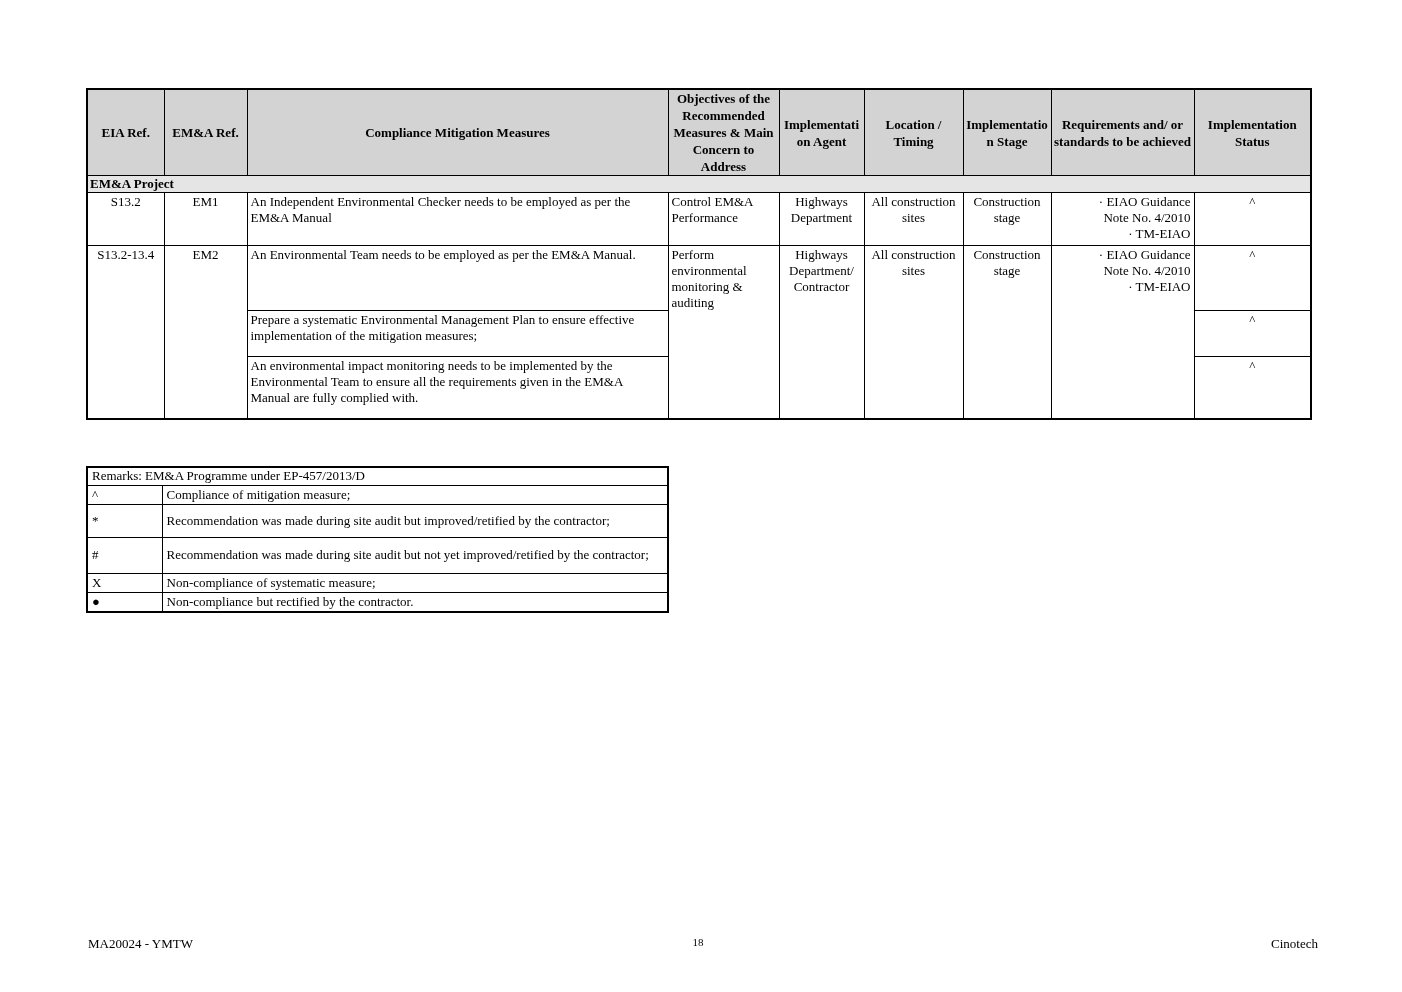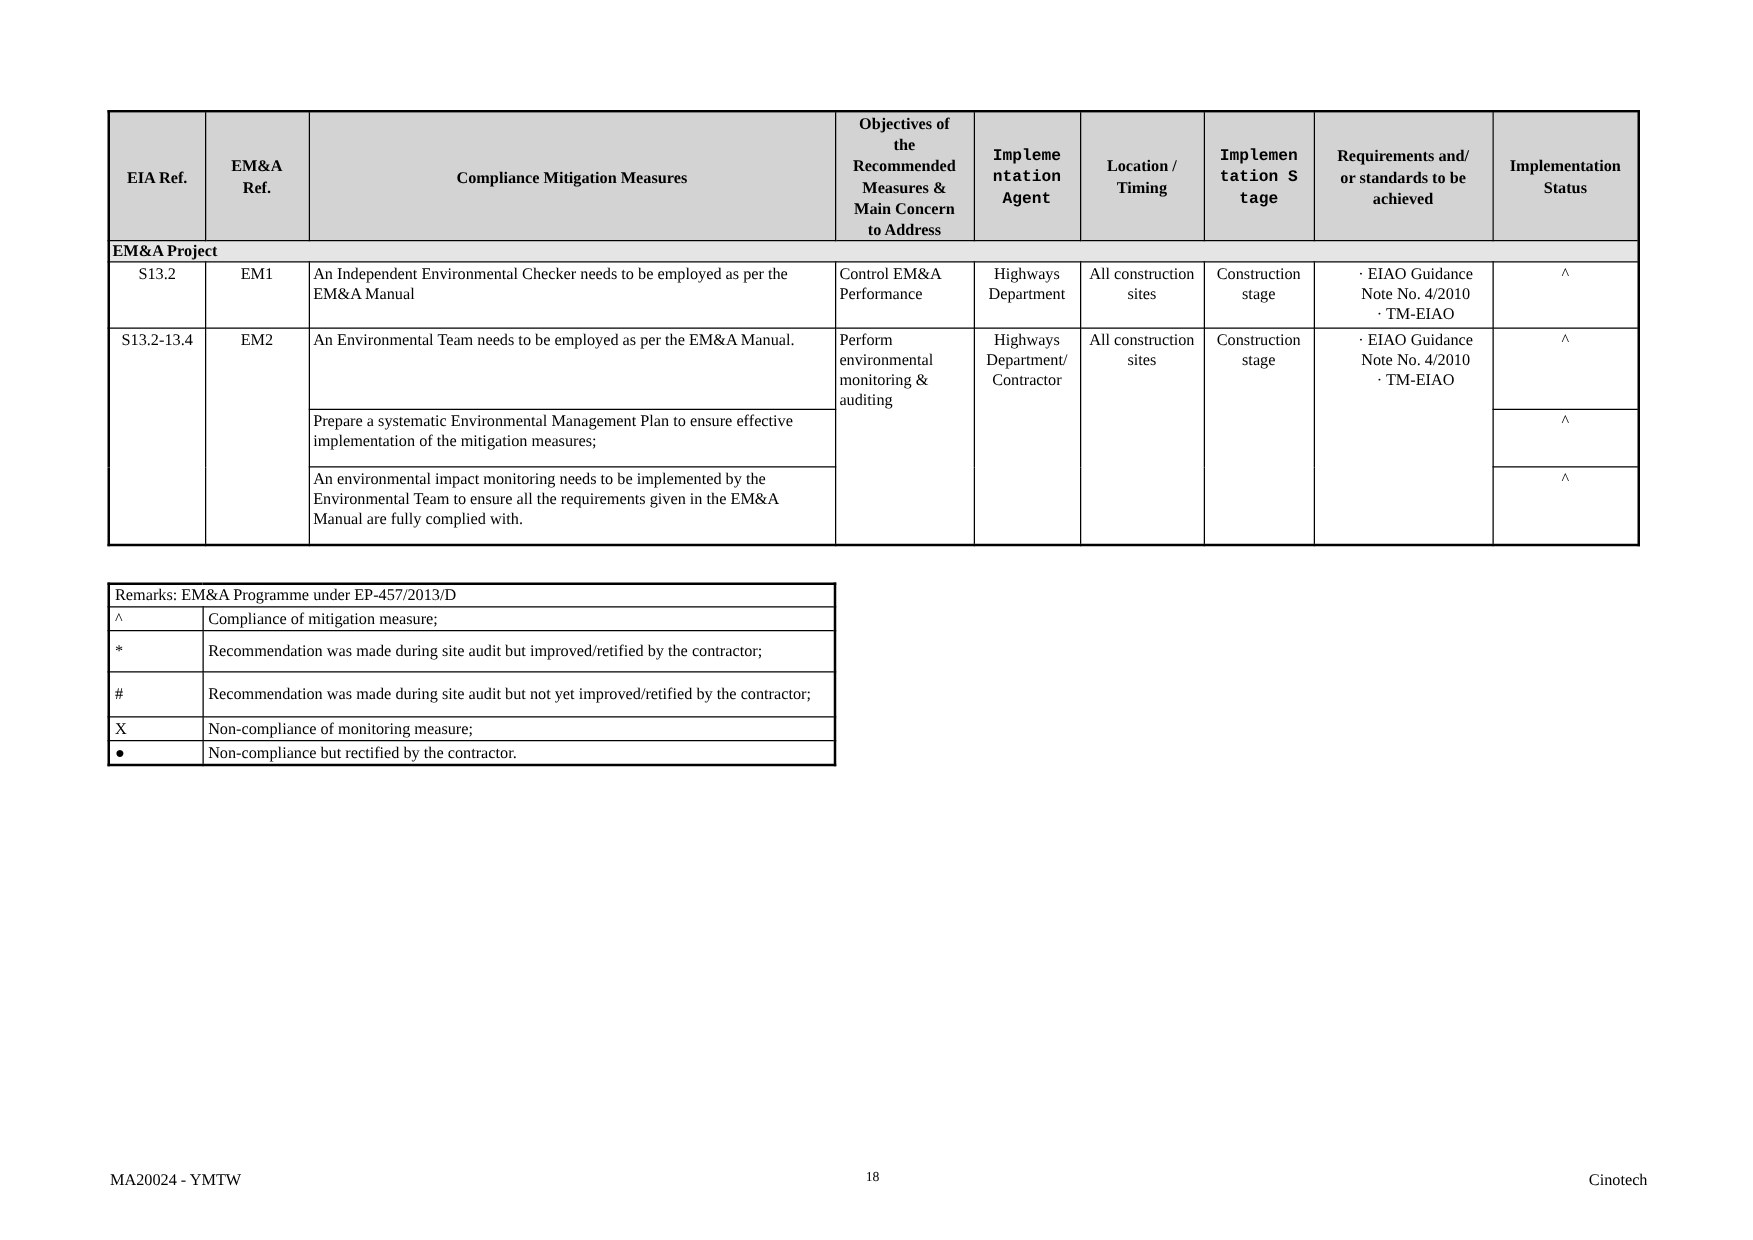--- a/index.html
+++ b/index.html
@@ -38,7 +38,7 @@
     font-weight: bold;
     text-align: center;
     vertical-align: middle;
-    padding: 0 12px;
+    padding: 0 2px;
     line-height: 17px;
     margin-left: 48px;
   }

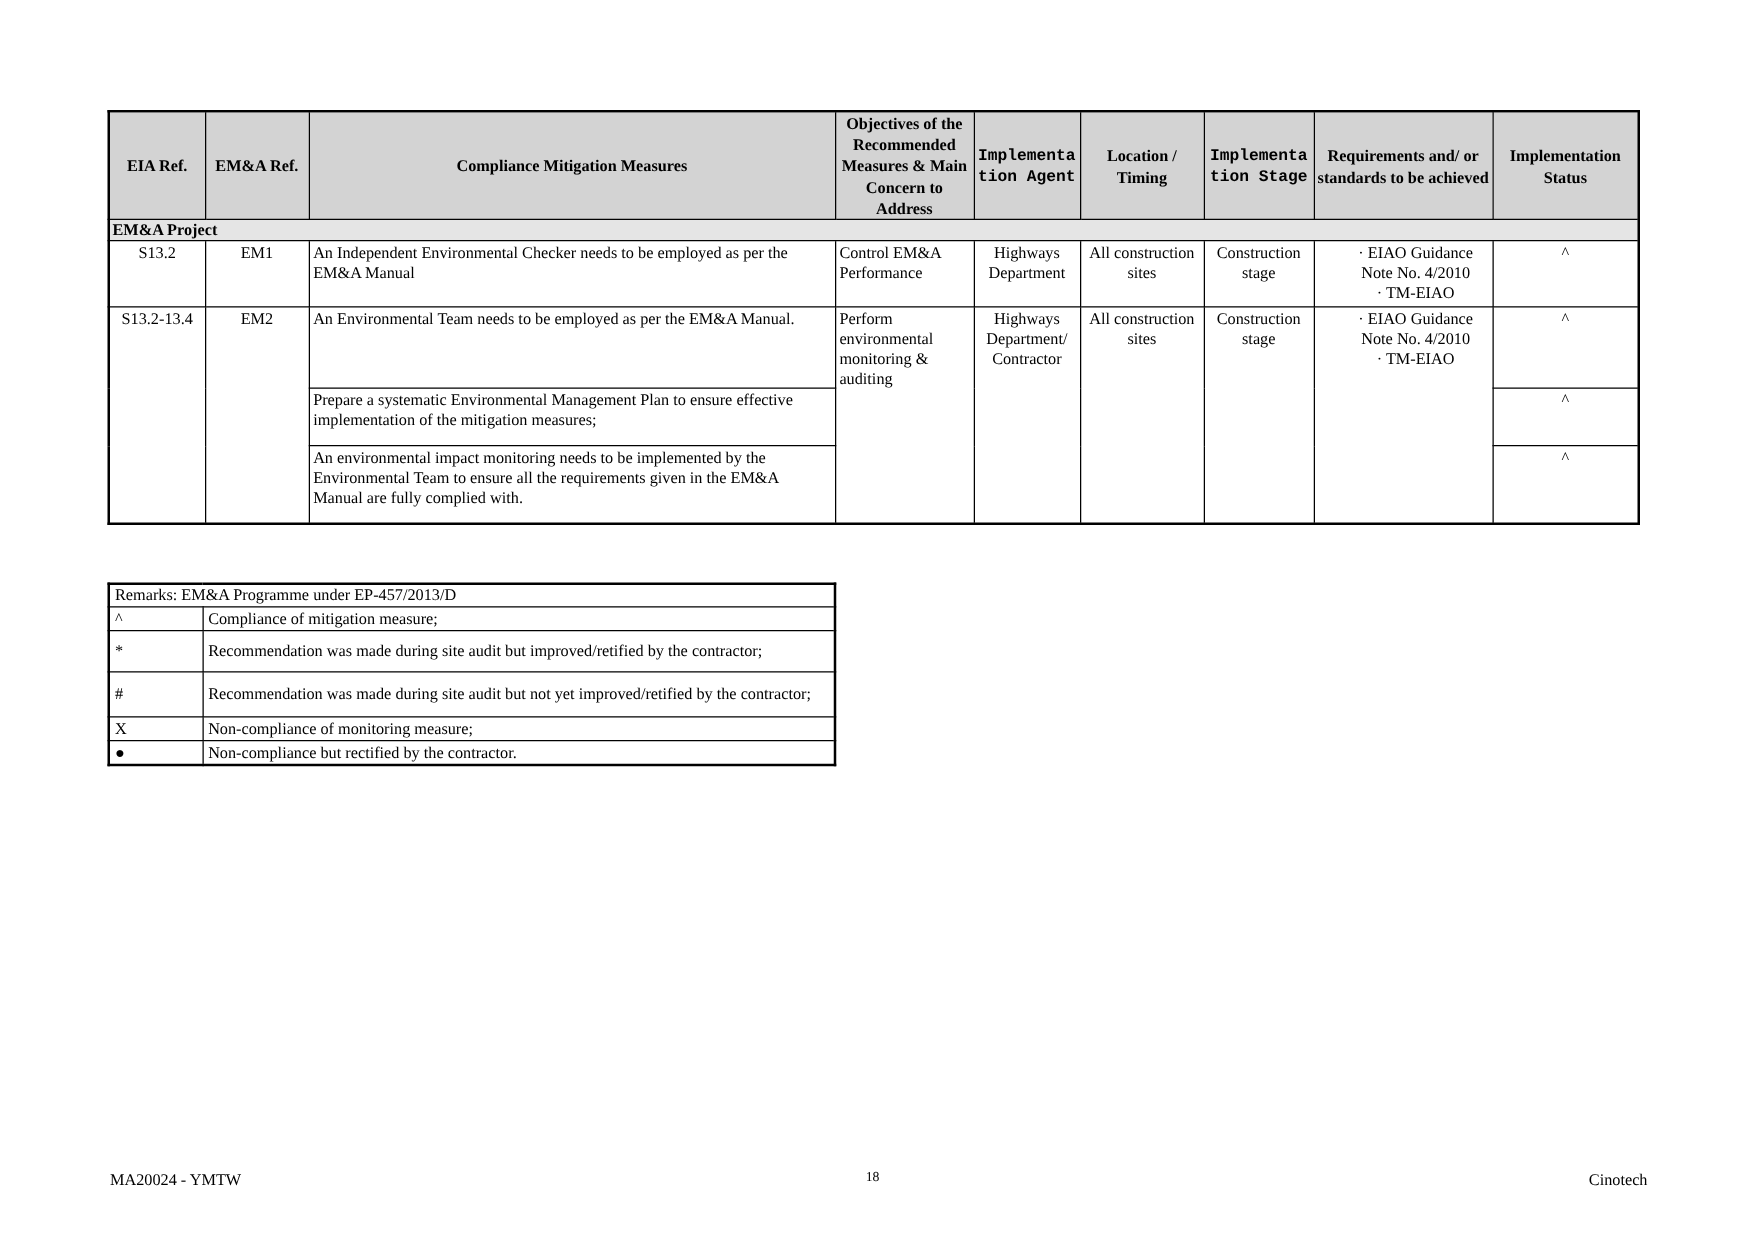--- a/index.html
+++ b/index.html
@@ -42,7 +42,7 @@
     line-height: 17px;
     margin-left: 48px;
   }
-  .main-table th.brk { word-break: break-all; font-family: Liberation Mono, monospace; }
+  .main-table th.brk { word-break: break-all; }
   .main-table td {
     vertical-align: top;
     padding: 1px 3px;

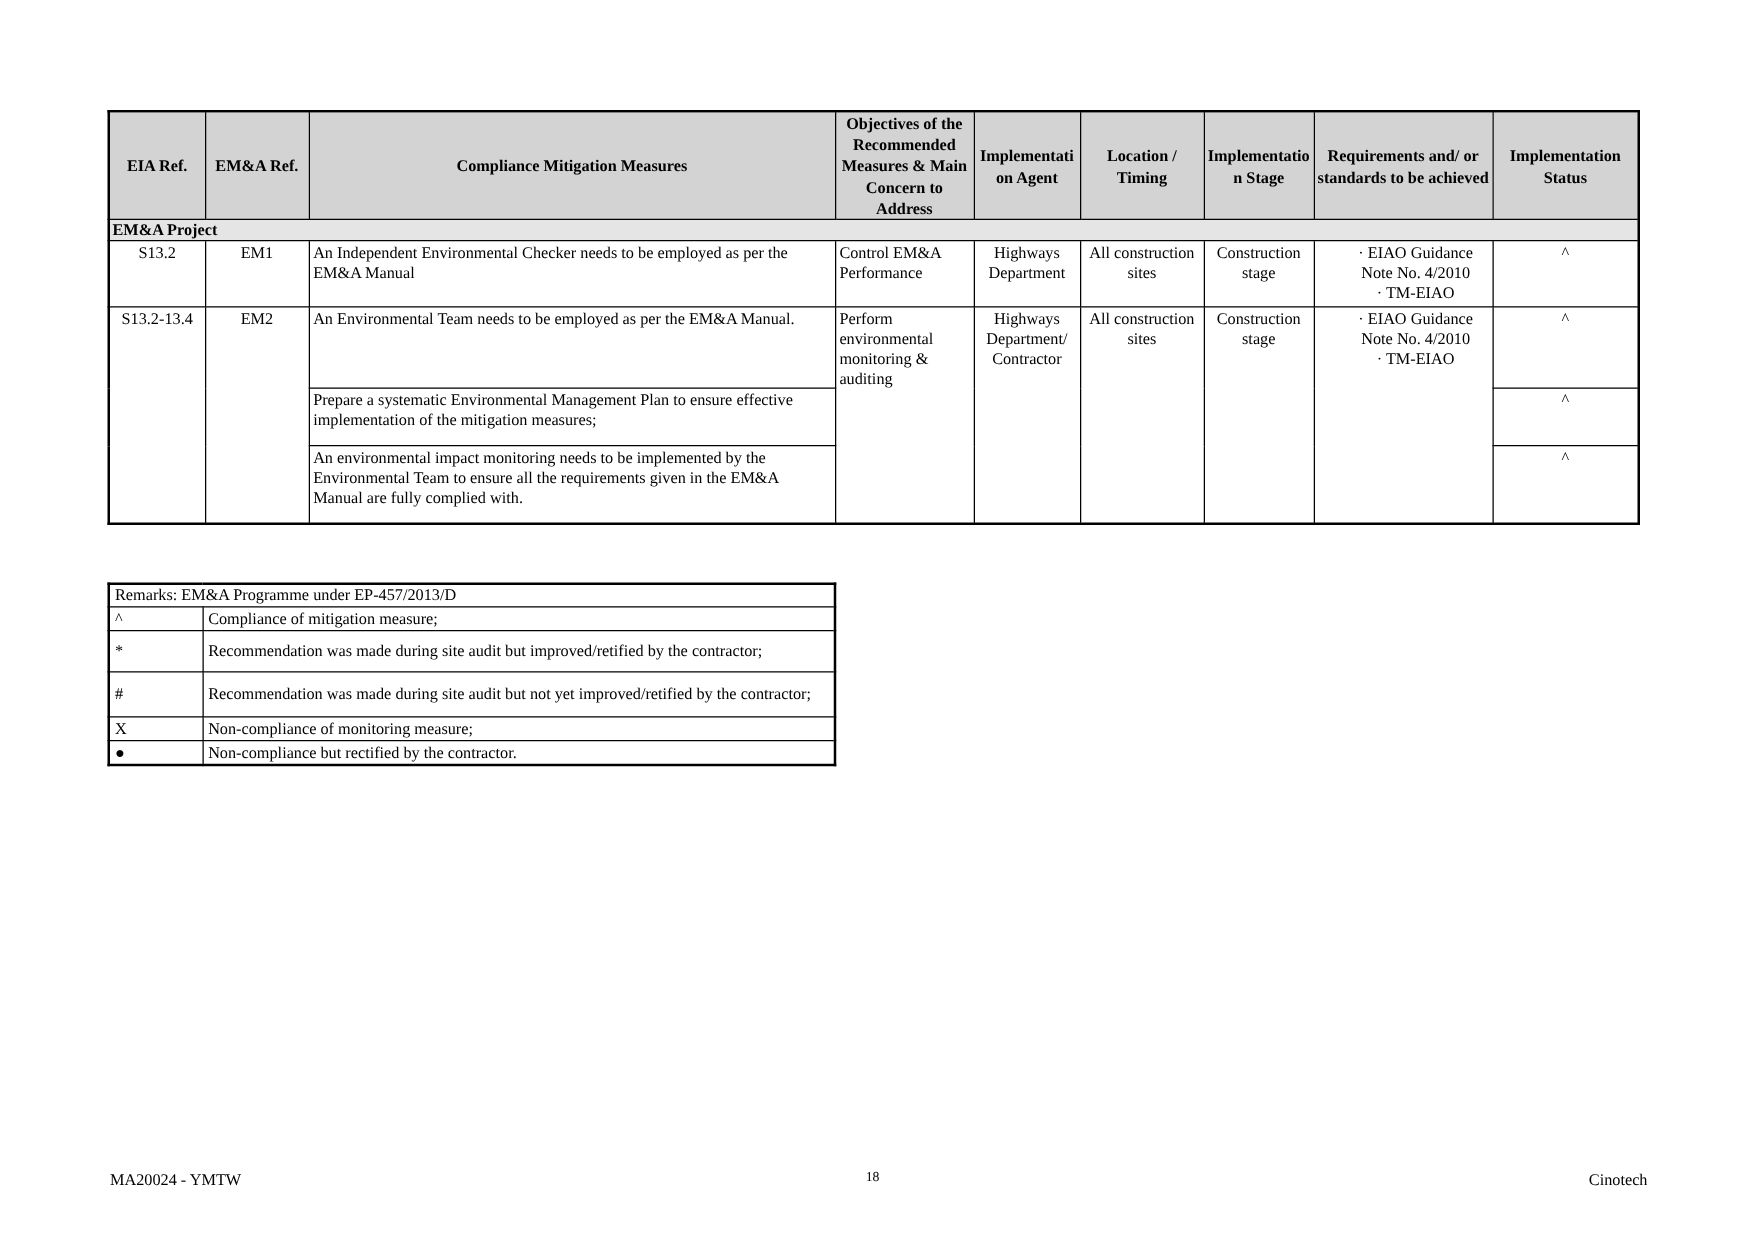--- a/index.html
+++ b/index.html
@@ -64,7 +64,7 @@
   .h-em2a    { height: 65px; }
   .h-em2b    { height: 46px; }
   .h-em2c    { height: 62px; }
-  .req-item { text-align: center; margin-left: 20px; }
+  .req-item { text-align: right; margin-left: 20px; }
   
   .remarks-table {
     position: absolute;

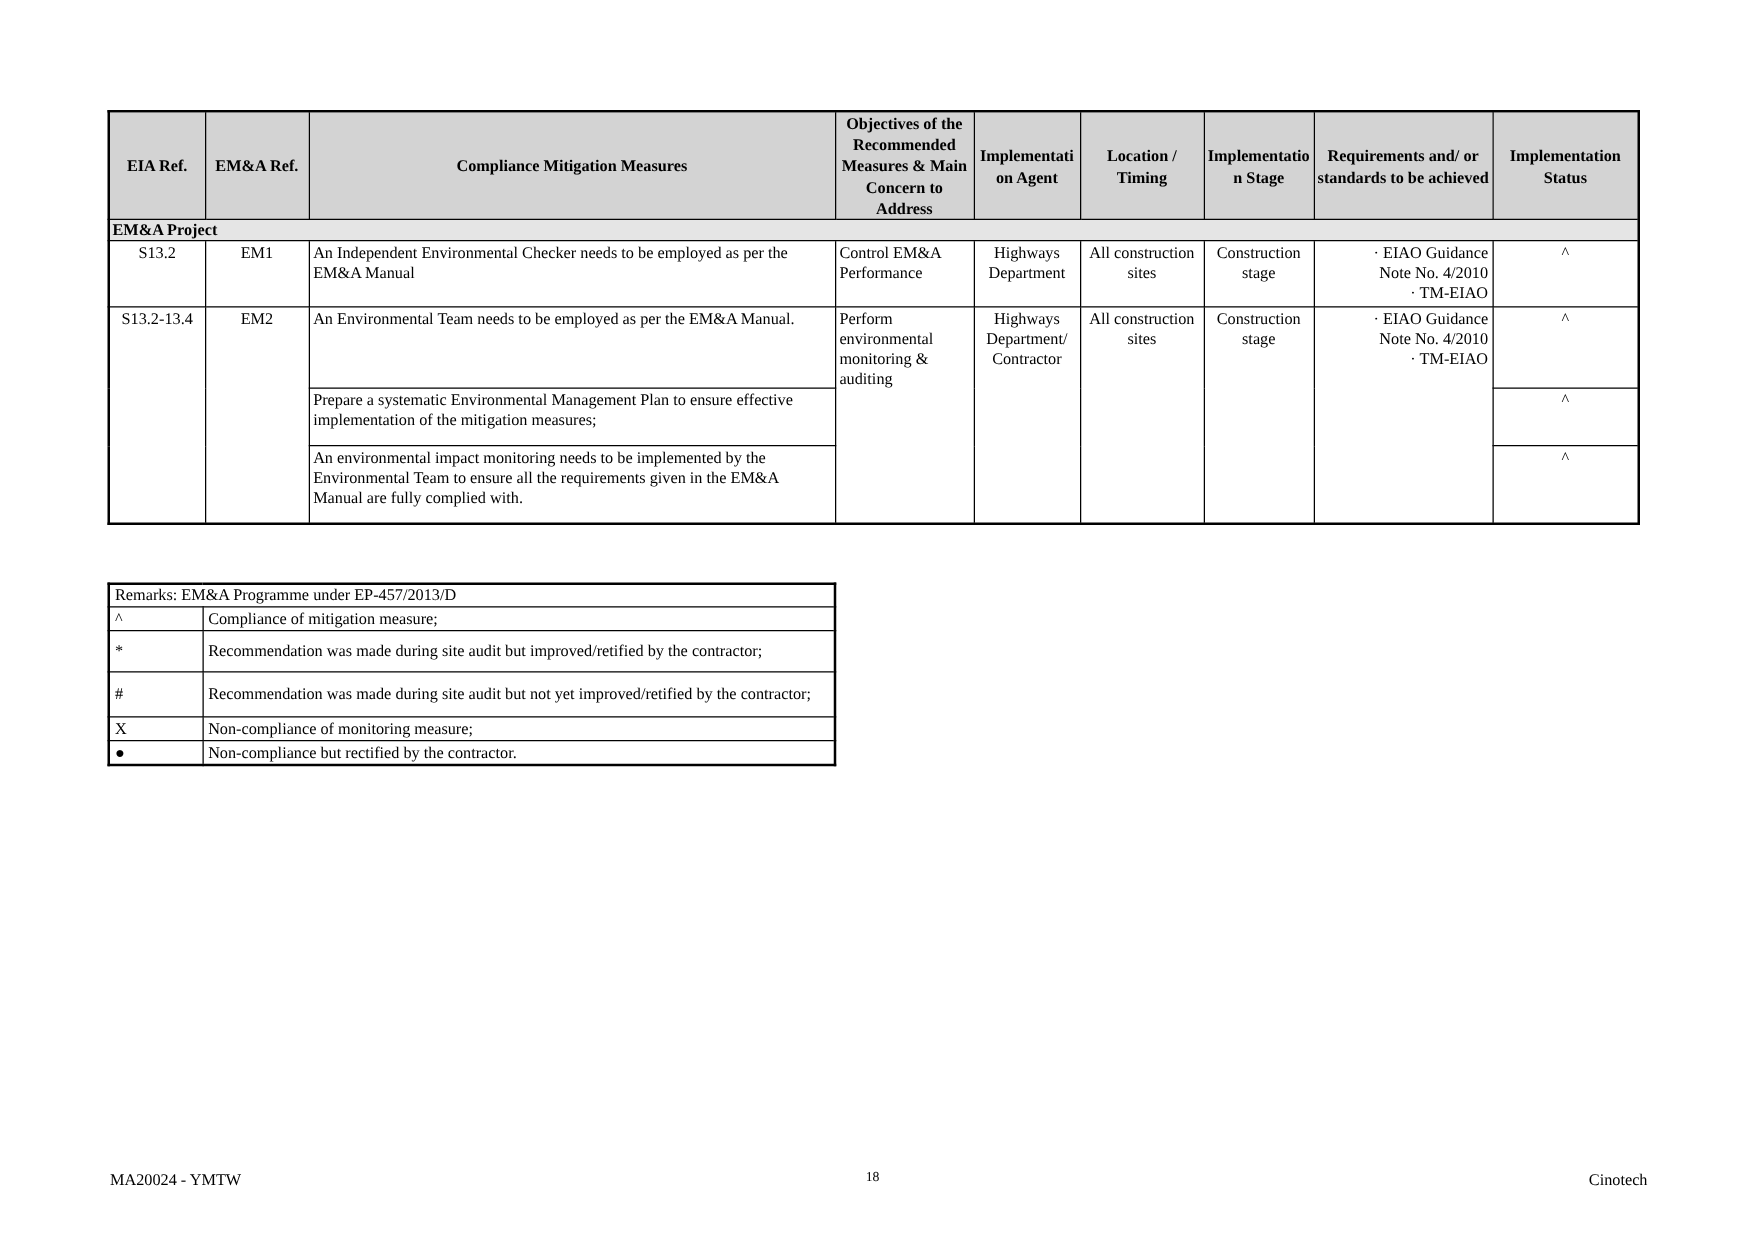--- a/index.html
+++ b/index.html
@@ -184,7 +184,7 @@
     </tr>
     <tr style="height:19px">
       <td>X</td>
-      <td>Non-compliance of monitoring measure;</td>
+      <td>Non-compliance of systematic measure;</td>
     </tr>
     <tr style="height:20px">
       <td>●</td>

